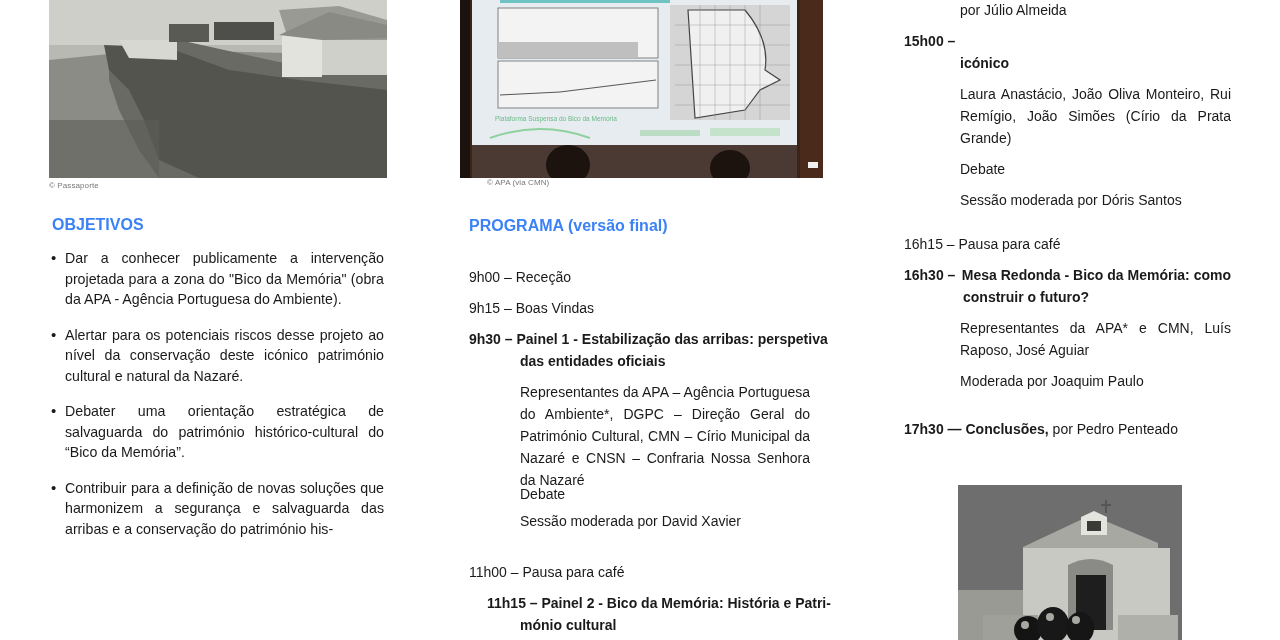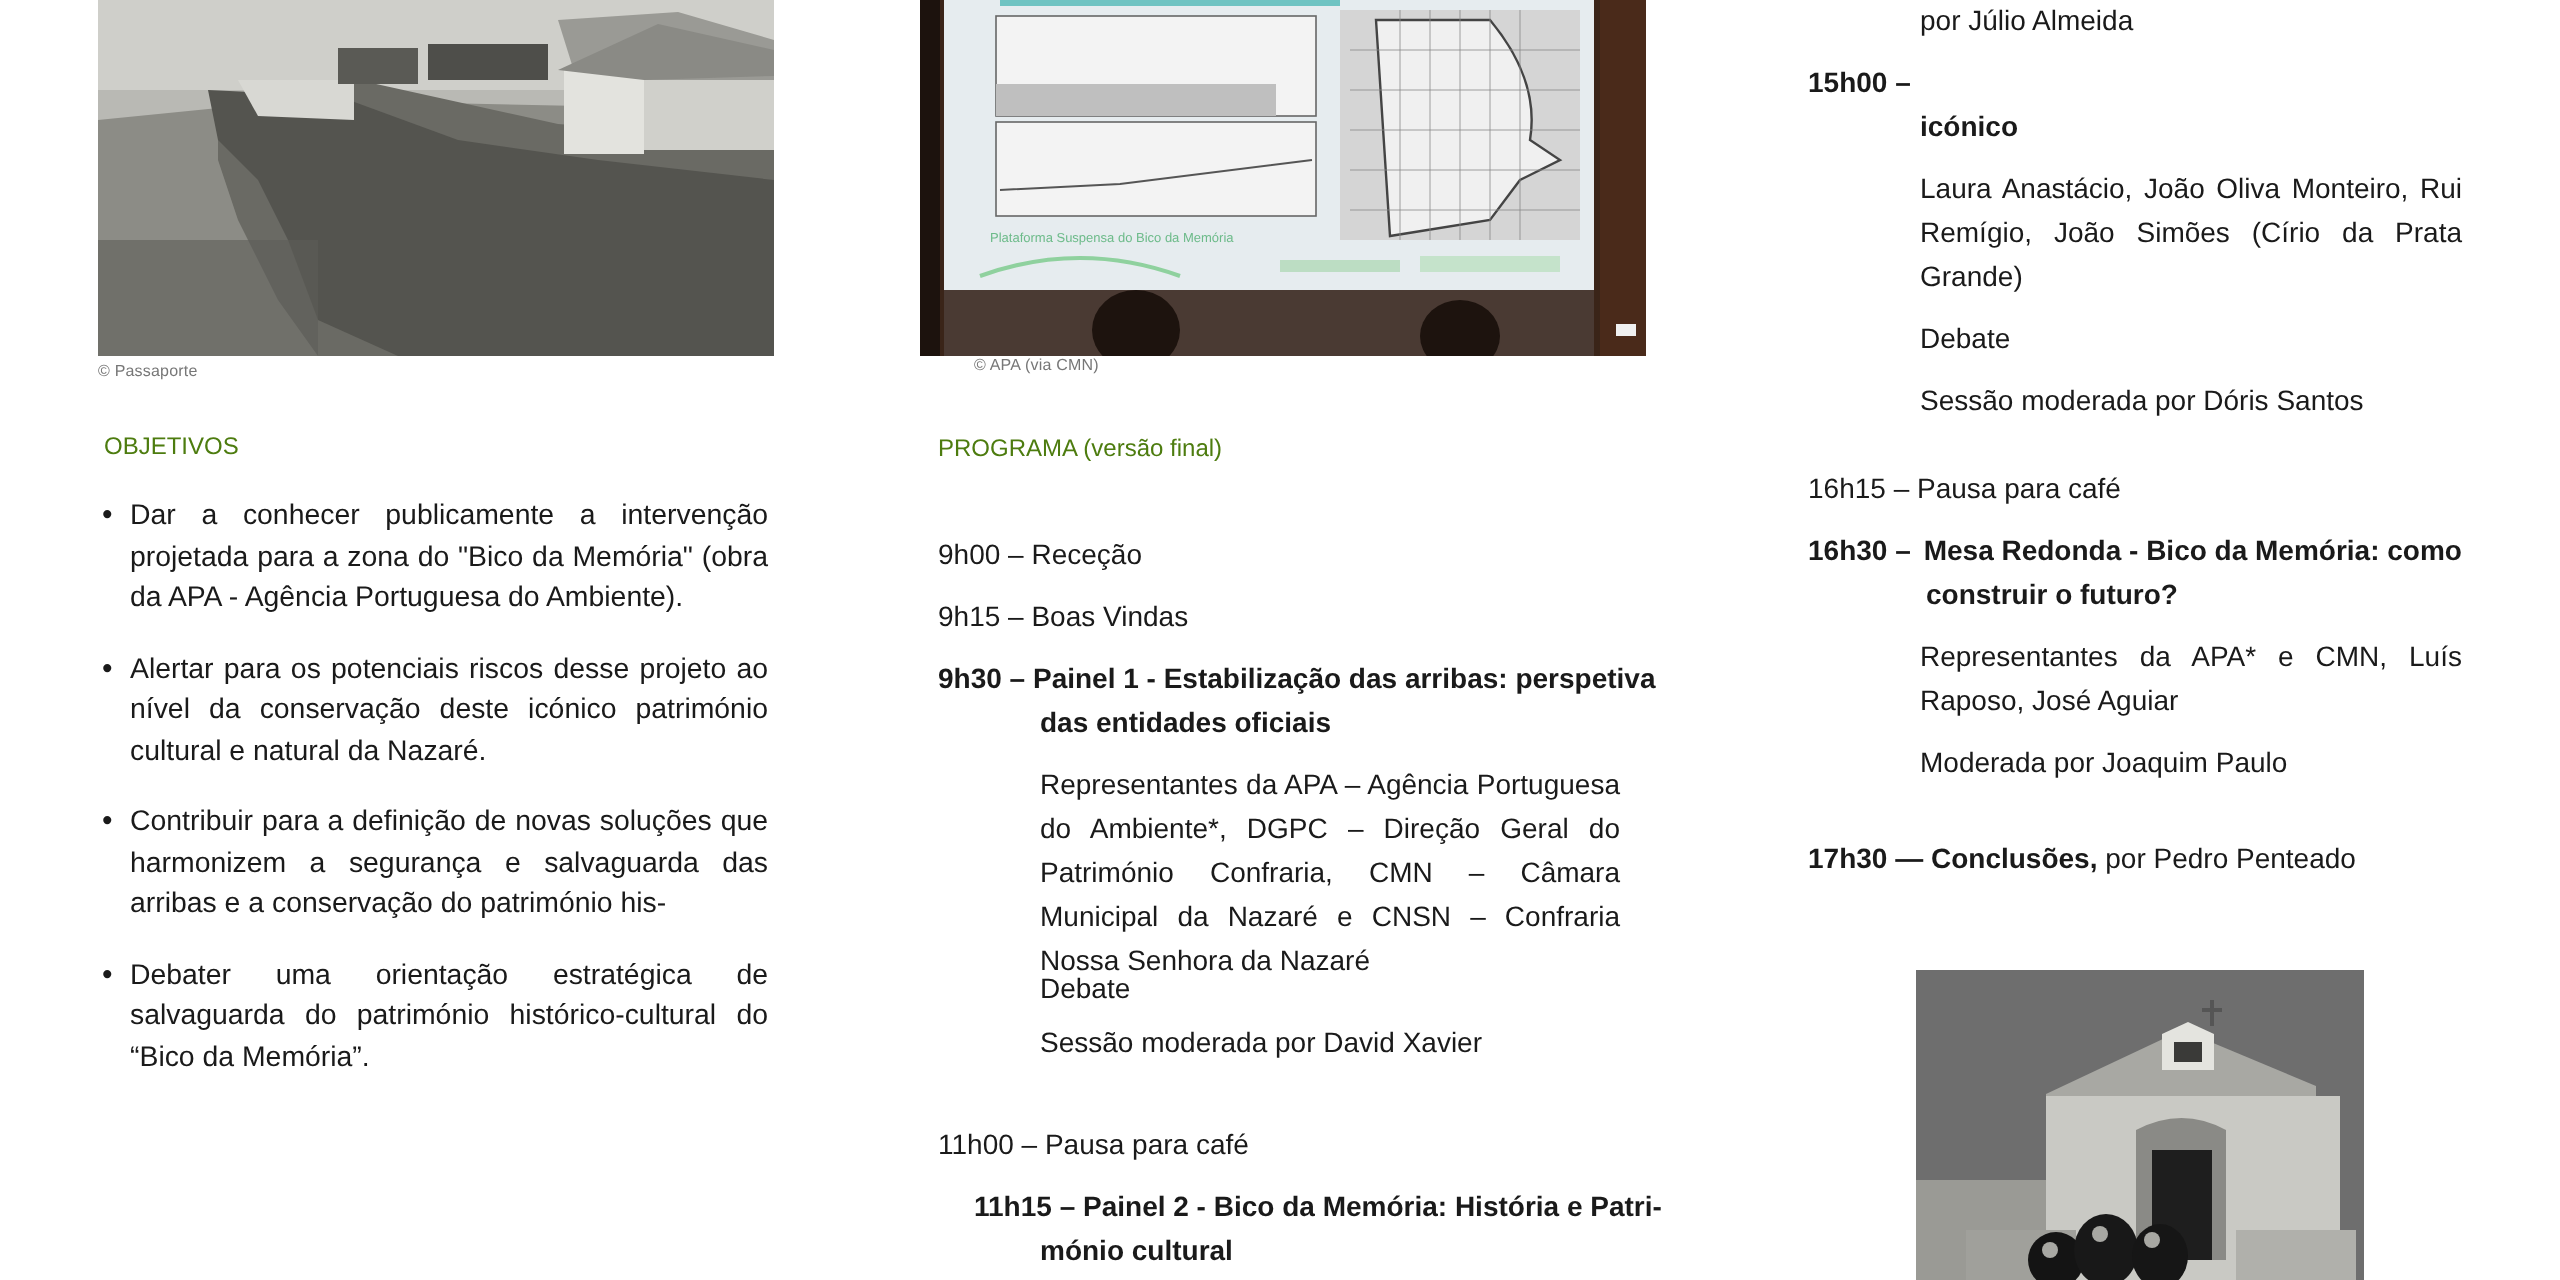--- a/index.html
+++ b/index.html
@@ -10,7 +10,7 @@
   }
   .photo { position: absolute; overflow: hidden; }
   .caption { position: absolute; font-size: 8px; color: #777; letter-spacing: 0.1px; }
-  .heading { position: absolute; font-weight: normal; font-size: 12px; color: #4d7c0f; }
+  .heading { position: absolute; font-weight: bold; font-size: 16px; color: #3b82f6; }
   .txt { font-size: 14.2px; line-height: 20.5px; text-align: justify; }
   ul.obj { position: absolute; left: 50px; top: 248px; width: 334px; margin: 0; padding: 0; list-style: none; }
   ul.obj li { position: relative; padding-left: 15px; margin-bottom: 15px; }

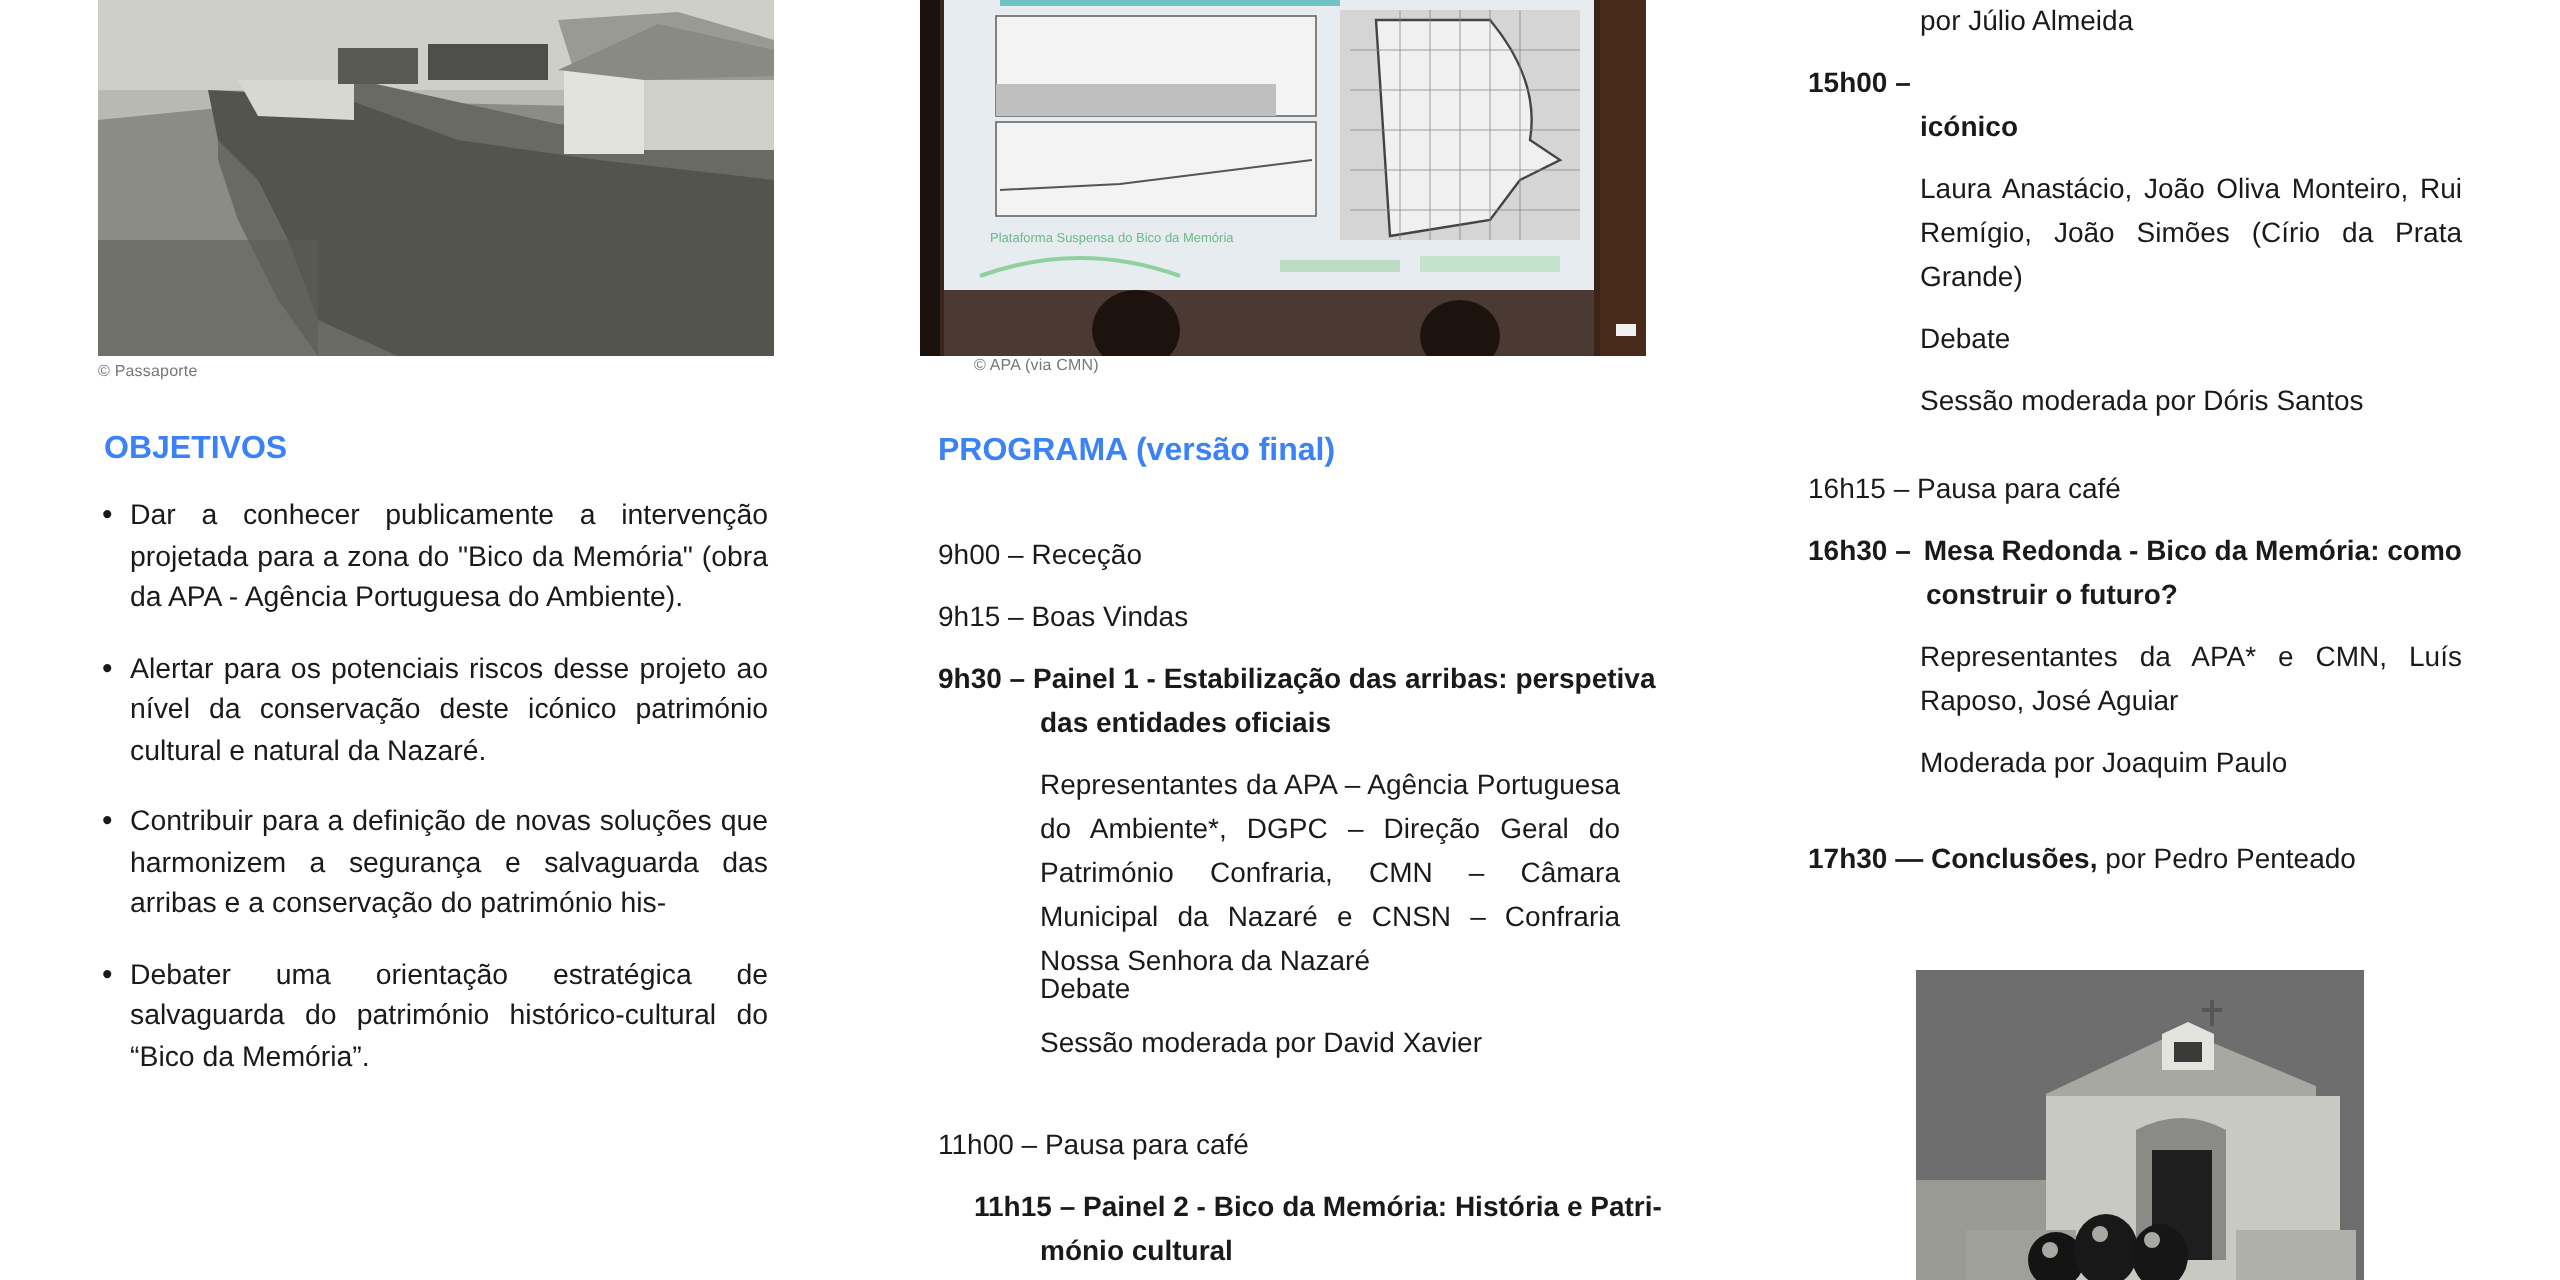--- a/index.html
+++ b/index.html
@@ -102,7 +102,7 @@
   <span>Painel 1 - Estabilização das arribas: perspetiva</span>
 </div>
 <div class="row bold" style="left:520px;top:350px;">das entidades oficiais</div>
-<div class="indent" style="left:520px;top:381px;width:290px;">Representantes da APA – Agência Portuguesa do Ambiente*, DGPC – Direção Geral do Património Confraria, CMN – Câmara Municipal da Nazaré e CNSN – Confraria Nossa Senhora da Nazaré</div>
+<div class="indent" style="left:520px;top:381px;width:290px;">Representantes da APA – Agência Portuguesa do Ambiente*, DGPC – Direção Geral do Património Cultural, CMN – Círio Municipal da Nazaré e CNSN – Confraria Nossa Senhora da Nazaré</div>
 <div class="sub" style="left:520px;top:483px;">Debate</div>
 <div class="sub" style="left:520px;top:510px;">Sessão moderada por David Xavier</div>
 

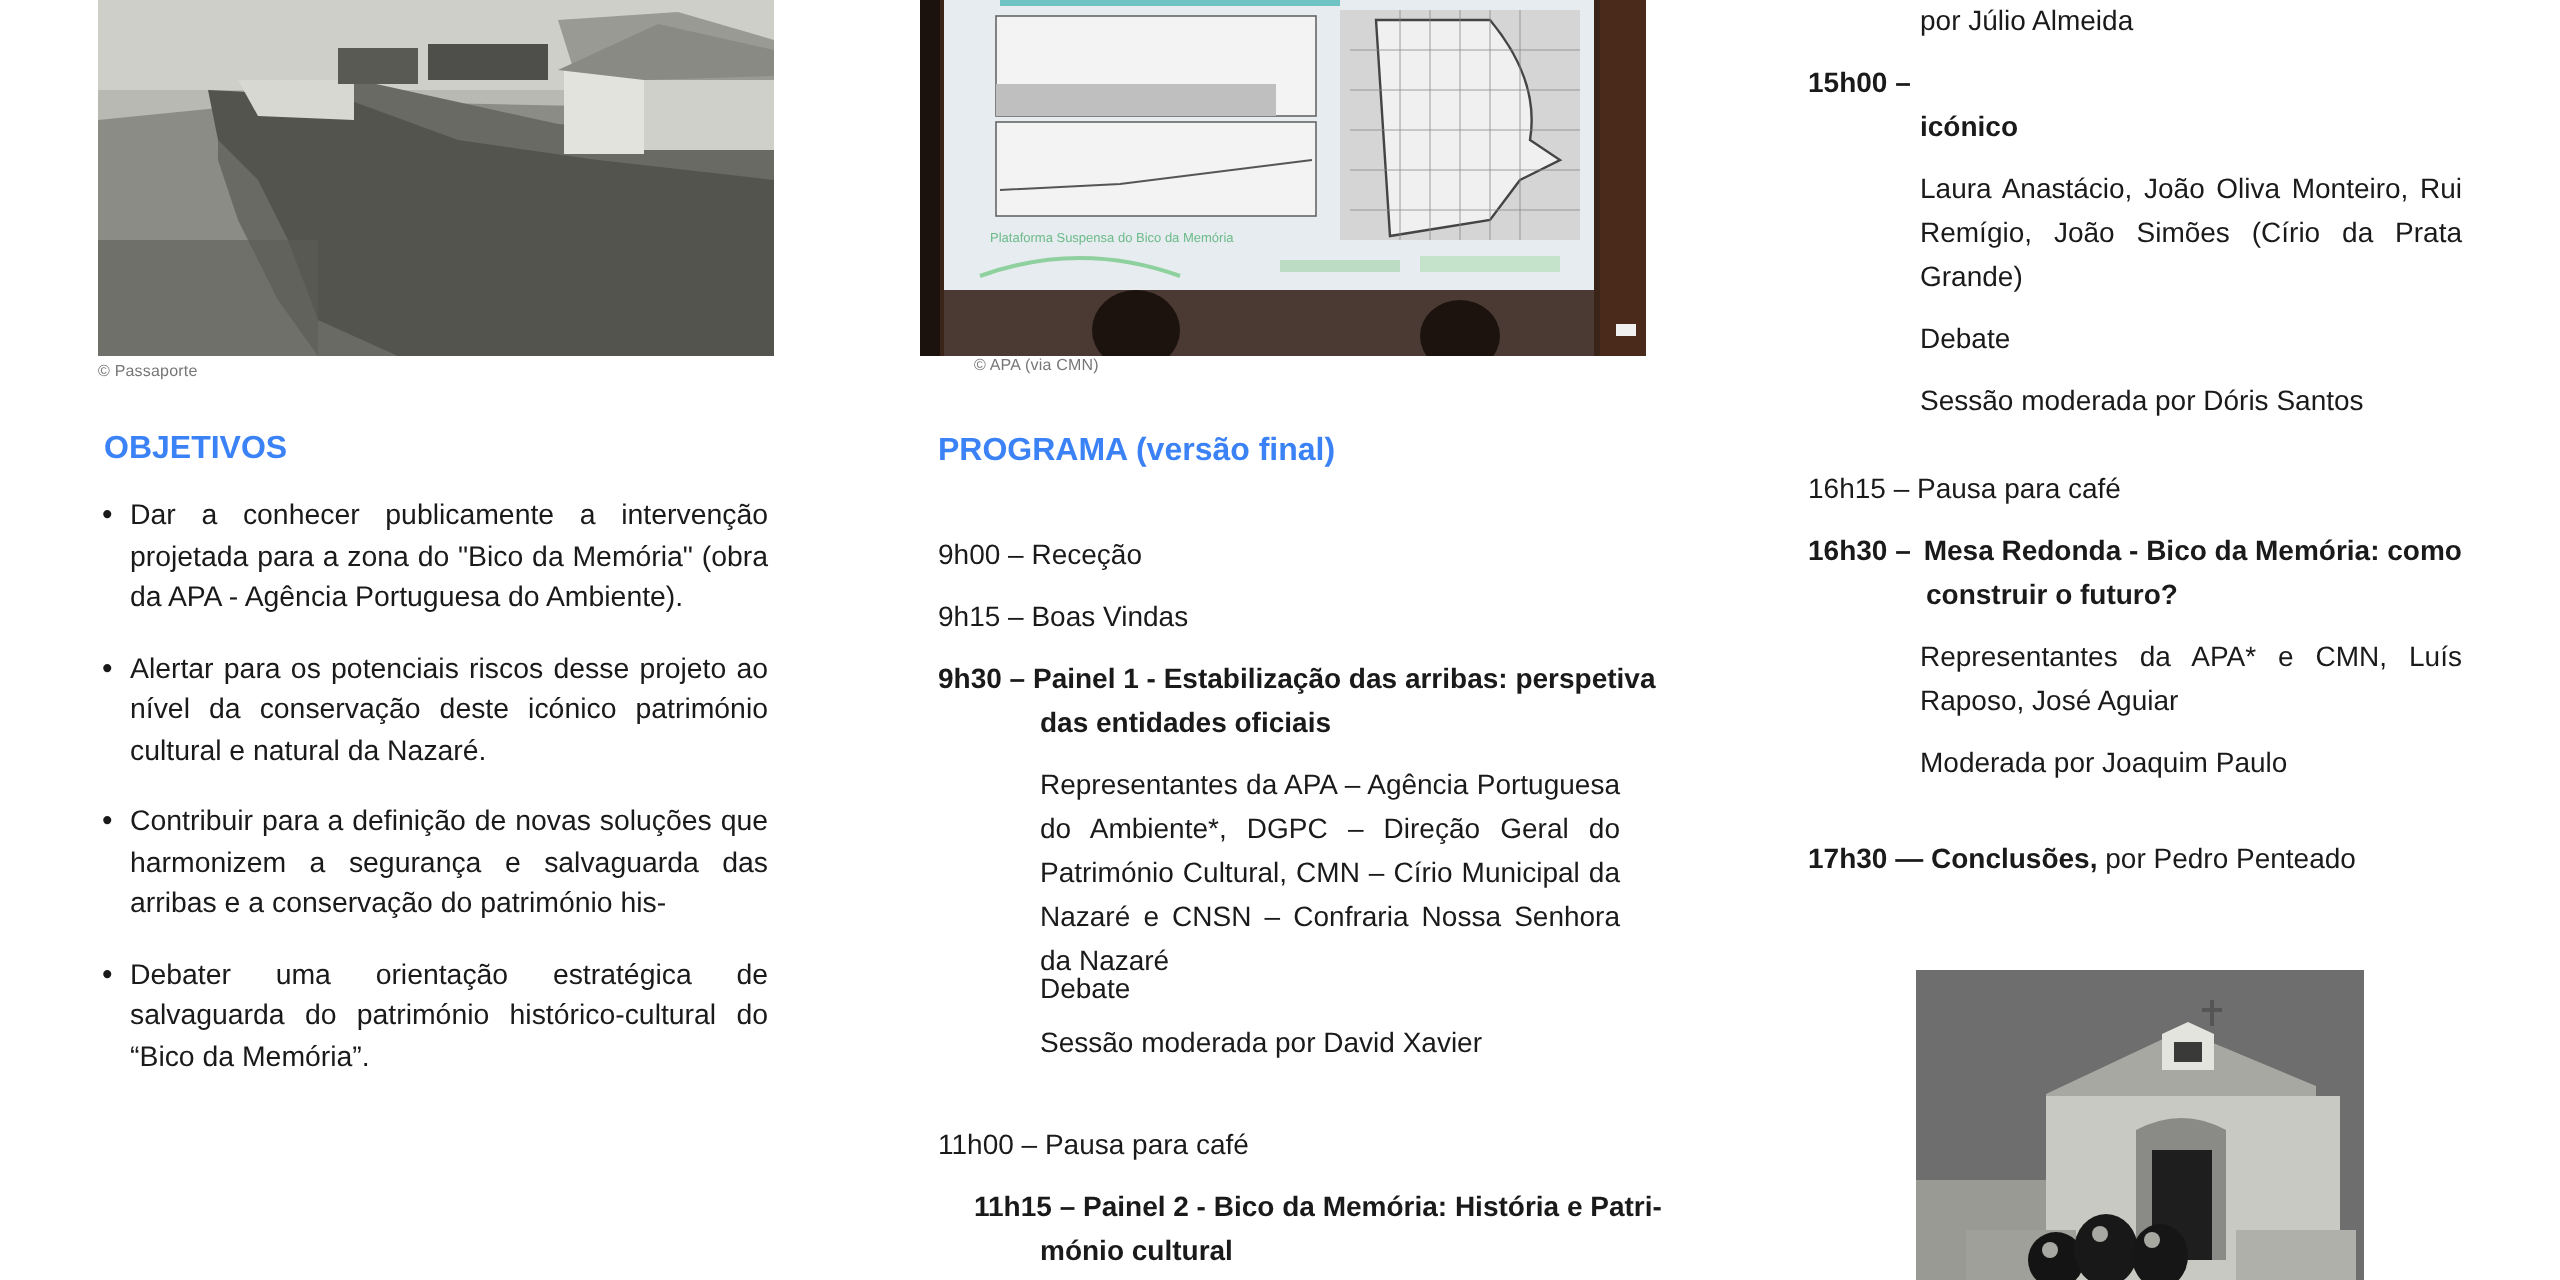--- a/index.html
+++ b/index.html
@@ -83,8 +83,8 @@
 <ul class="obj txt">
   <li>Dar a conhecer publicamente a intervenção projetada para a zona do "Bico da Memória" (obra da APA - Agência Portuguesa do Ambiente).</li>
   <li>Alertar para os potenciais riscos desse projeto ao nível da conservação deste icónico património cultural e natural da Nazaré.</li>
+  <li>Debater uma orientação estratégica de salvaguarda do património histórico-cultural do “Bico da Memória”.</li>
   <li>Contribuir para a definição de novas soluções que harmonizem a segurança e salvaguarda das arribas e a conservação do património his-</li>
-  <li>Debater uma orientação estratégica de salvaguarda do património histórico-cultural do “Bico da Memória”.</li>
 </ul>
 
 <div class="heading" style="left:469px;top:217px;">PROGRAMA (versão final)</div>

